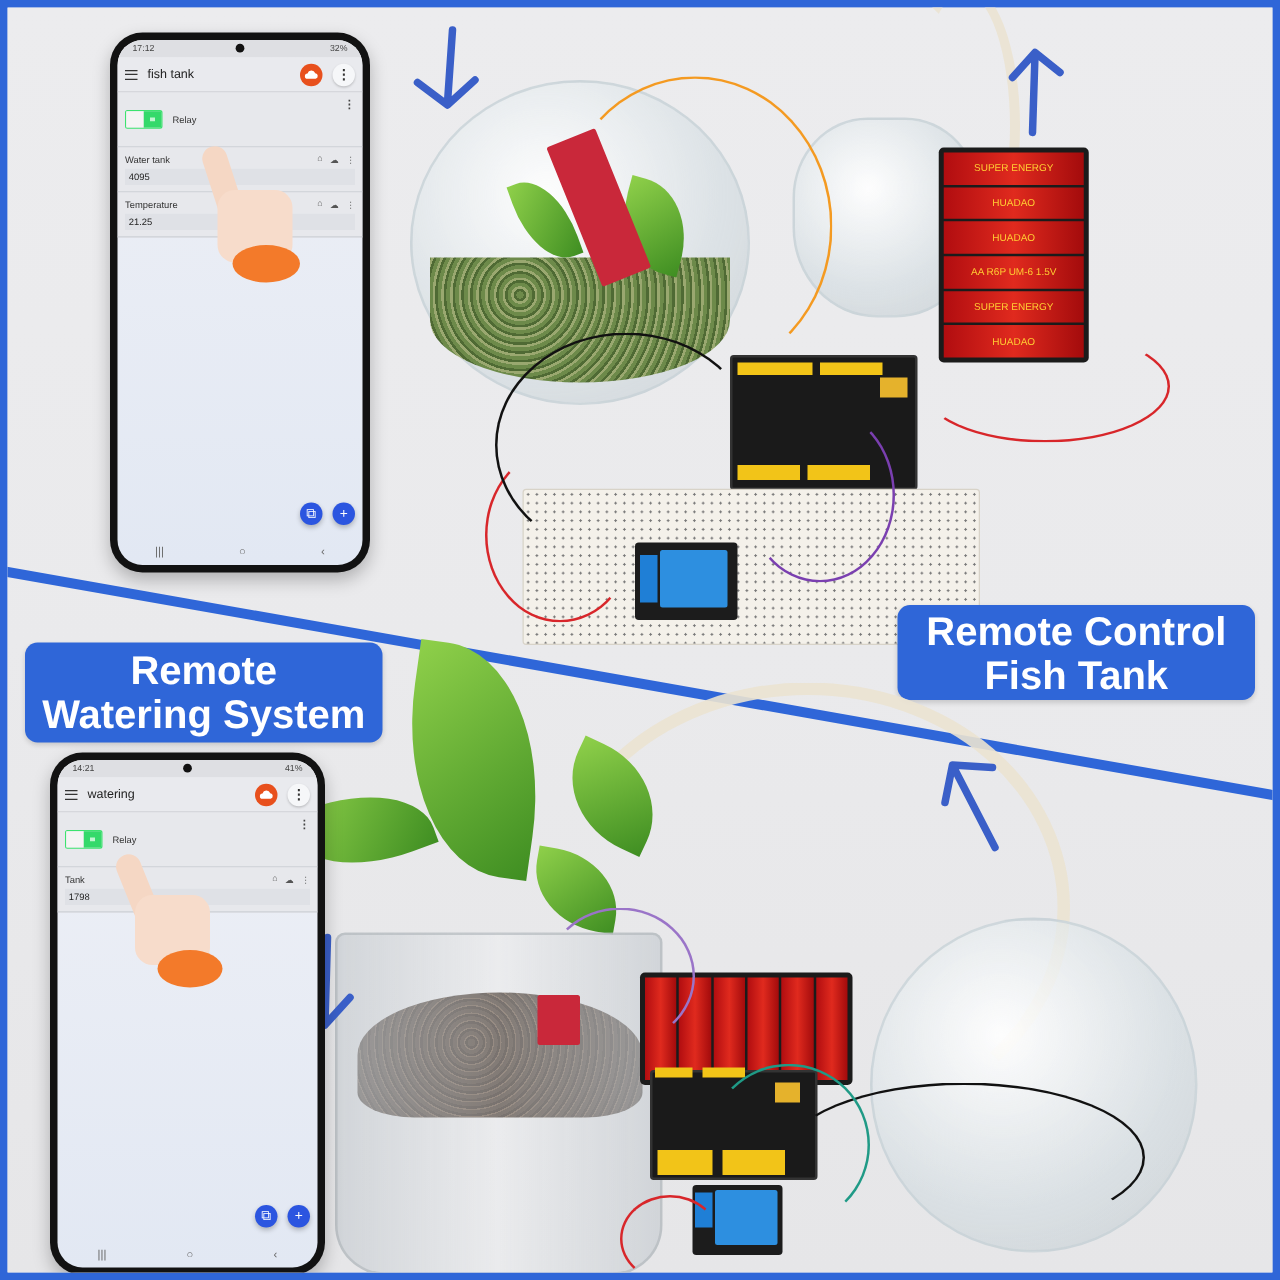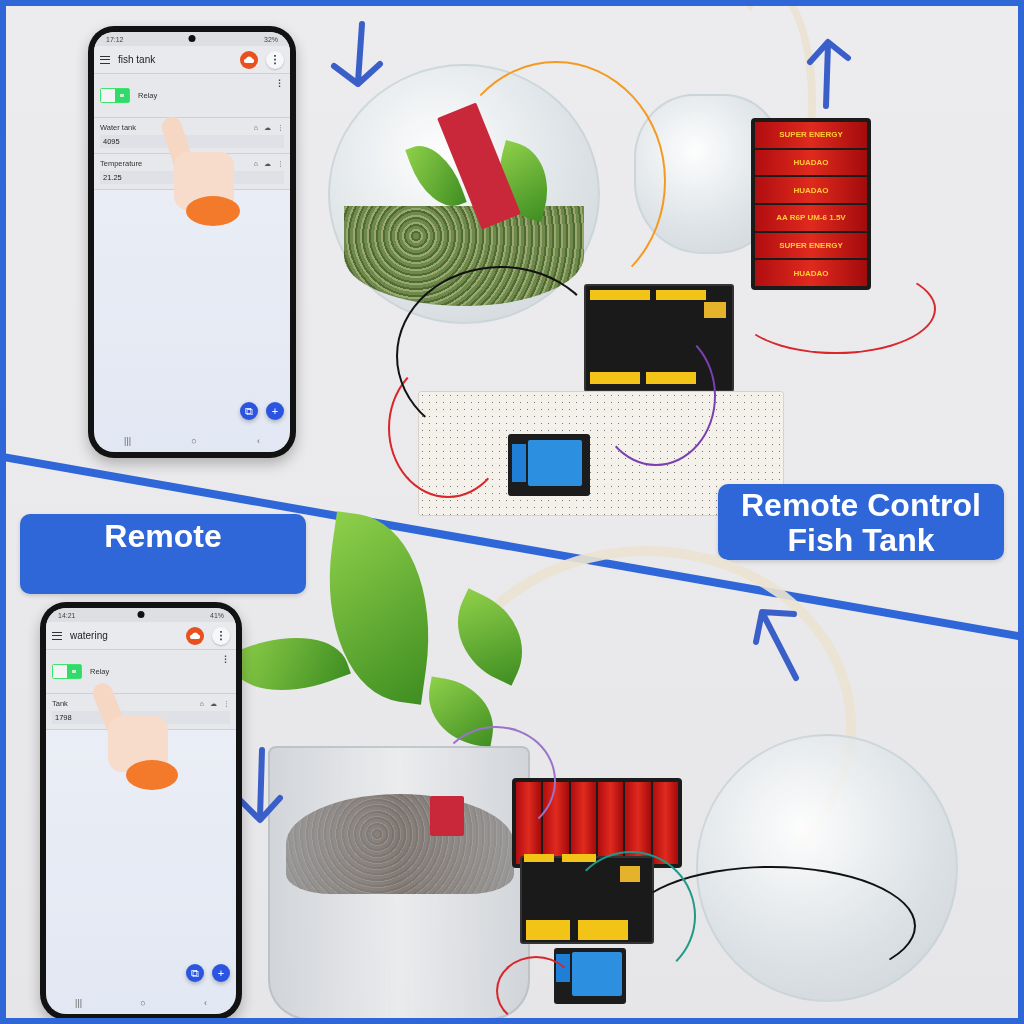--- a/index.html
+++ b/index.html
@@ -53,7 +53,7 @@
   .gravel { position: absolute; border-radius: 0 0 50% 50%; background: repeating-radial-gradient(circle at 30% 30%, #6d8a4a 0 3px, #4f6a34 3px 5px, #9aa870 5px 7px); }
   .plant-leaf { position: absolute; background: linear-gradient(135deg,#8fd04a,#3f8e22); border-radius: 0 80% 0 80%; }
   .battery-pack { position: absolute; background: #1b1b1b; border-radius: 4px; padding: 4px; display: flex; gap: 2px; }
-  .cell { flex: 1; background: linear-gradient(90deg,#b10d10,#e02a1e,#a30b0c); border-radius: 0; color: #ffcc33; font-size: 8px; font-weight: bold; display: flex; align-items: center; justify-content: center; }
+  .cell { flex: 1; background: linear-gradient(90deg,#b10d10,#e02a1e,#a30b0c); border-radius: 0; color: #ffcc33; font-size: 8px; font-weight: normal; display: flex; align-items: center; justify-content: center; }
   .breadboard { position: absolute; background: #f4f1ea; border: 1px solid #d8d3c8; border-radius: 3px; background-image: radial-gradient(#777 0.8px, transparent 1px); background-size: 7px 7px; }
   .board { position: absolute; background: #1a1a1a; border-radius: 3px; border: 2px solid #333; }
   .header-y { position: absolute; background: #f2c418; }

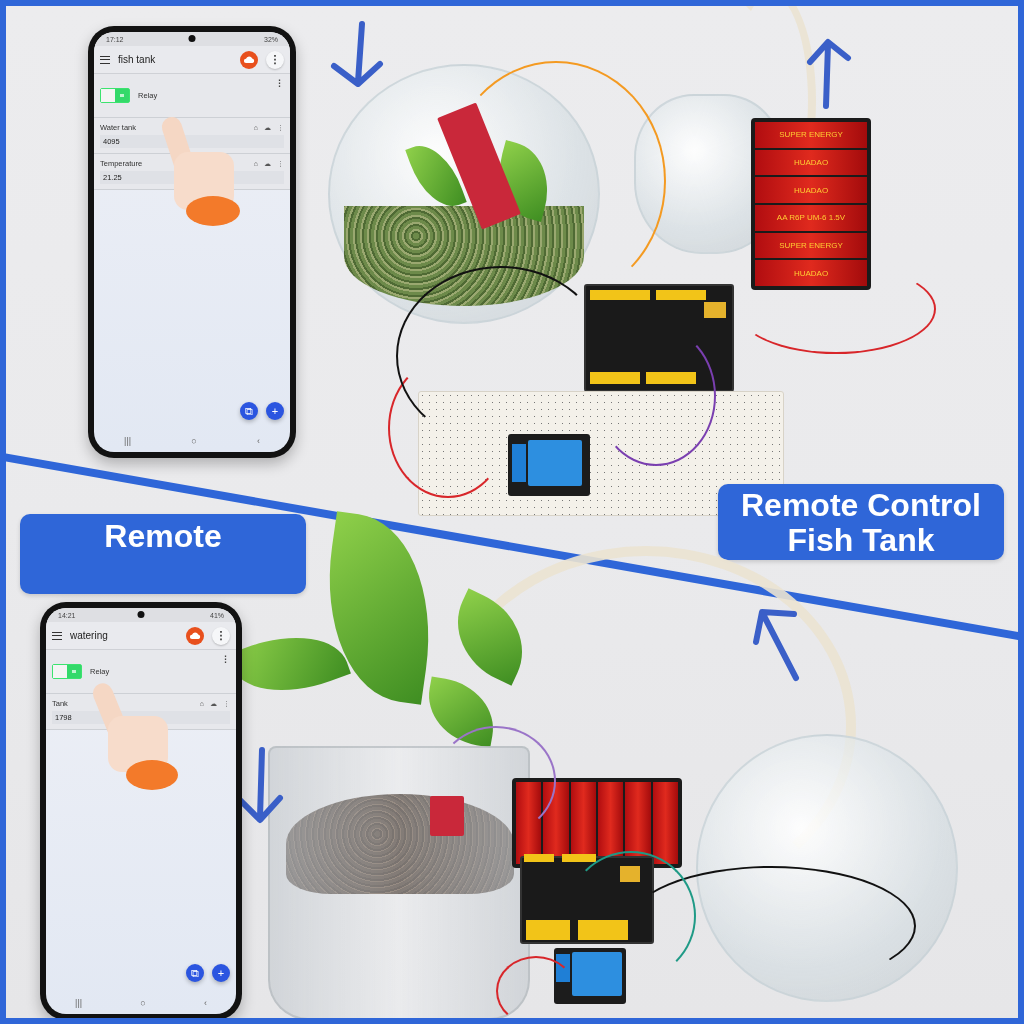--- a/index.html
+++ b/index.html
@@ -190,6 +190,7 @@
   </div>
   <div class="label-box" style="left:14px;top:508px;width:286px;height:80px;font-size:32px;padding-top:5px;">
     <div>Remote</div>
+    <div>Watering System</div>
   </div>
 
   <div class="tube" style="left:430px;top:540px;width:420px;height:360px;border-left-color:transparent;border-bottom-color:transparent;border-width:10px;"></div>

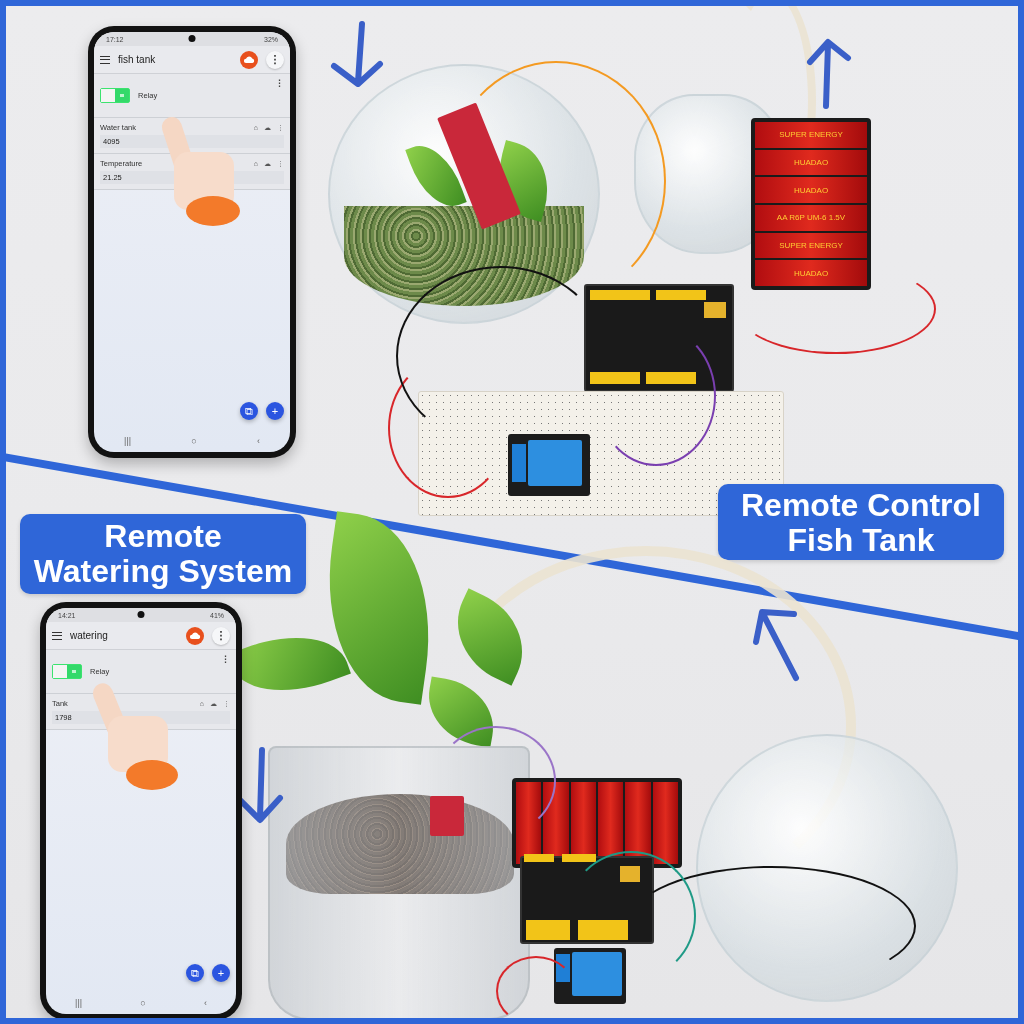--- a/index.html
+++ b/index.html
@@ -238,7 +238,7 @@
     <path d="M30 4 L28 72 M8 54 L28 74 L48 52" fill="none" stroke="#3a5fc8" stroke-width="6" stroke-linecap="round" stroke-linejoin="round"></path>
   </svg>
 
-  <div class="phone" style="left:34px;top:596px;width:202px;height:418px;">
+  <div class="phone" style="left:34px;top:596px;width:220px;height:418px;">
     <div class="screen">
       <div class="statusbar">
         <span>14:21</span>

